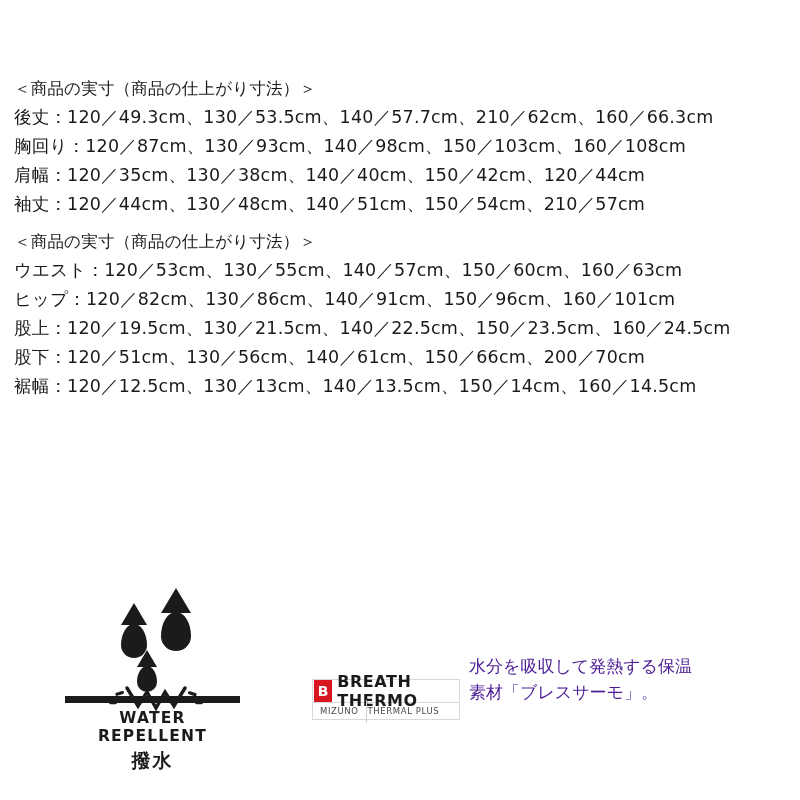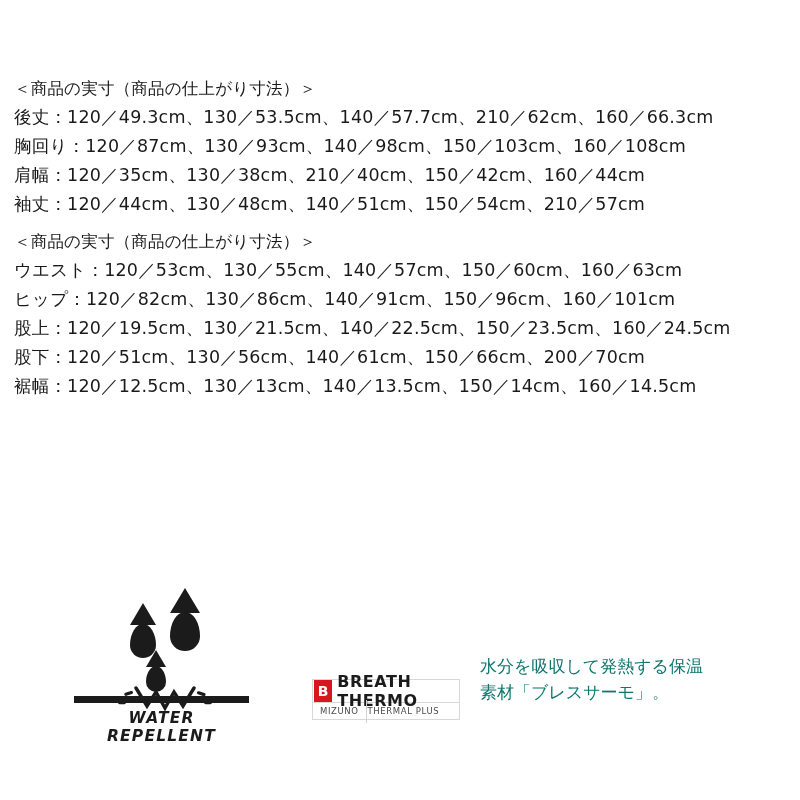--- a/index.html
+++ b/index.html
@@ -204,7 +204,7 @@
     <span class="spec-heading">＜商品の実寸（商品の仕上がり寸法）＞</span>
     <span class="spec-line">後丈：120／49.3cm、130／53.5cm、140／57.7cm、210／62cm、160／66.3cm</span>
     <span class="spec-line">胸回り：120／87cm、130／93cm、140／98cm、150／103cm、160／108cm</span>
-    <span class="spec-line">肩幅：120／35cm、130／38cm、210／40cm、150／42cm、160／44cm</span>
+    <span class="spec-line">肩幅：120／35cm、130／38cm、140／40cm、150／42cm、120／44cm</span>
     <span class="spec-line">袖丈：120／44cm、130／48cm、140／51cm、150／54cm、210／57cm</span>
   </div>
 

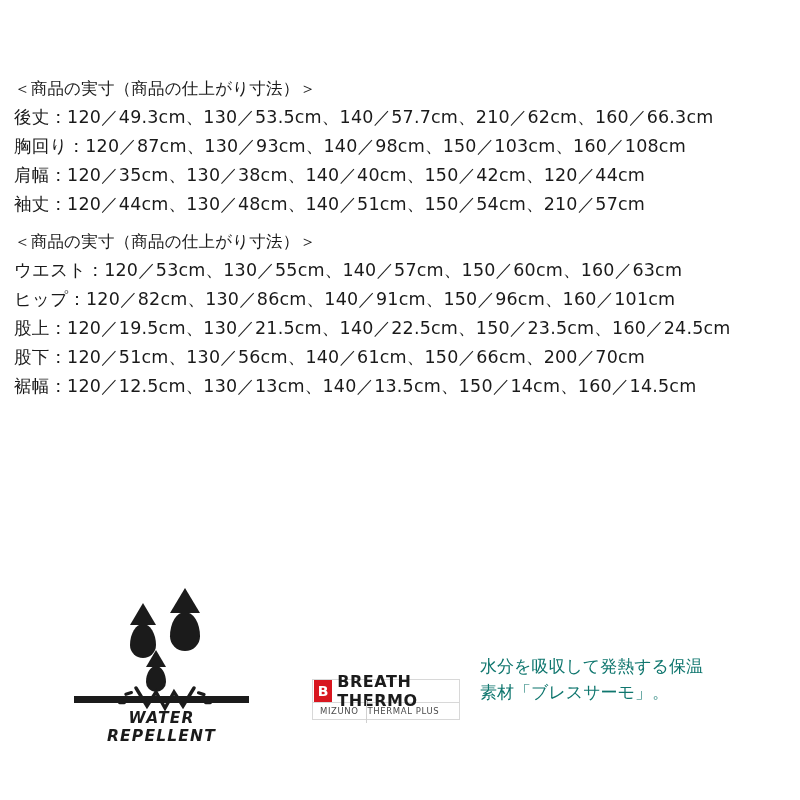--- a/index.html
+++ b/index.html
@@ -187,12 +187,12 @@
   
   .bt-caption {
     position: absolute;
-    left: 480px;
+    left: 469px;
     top: 53px;
     width: 230px;
     font-size: 17px;
     line-height: 26px;
-    color: #0f766e;
+    color: #4c1d95;
   }
 </style>
 </head>

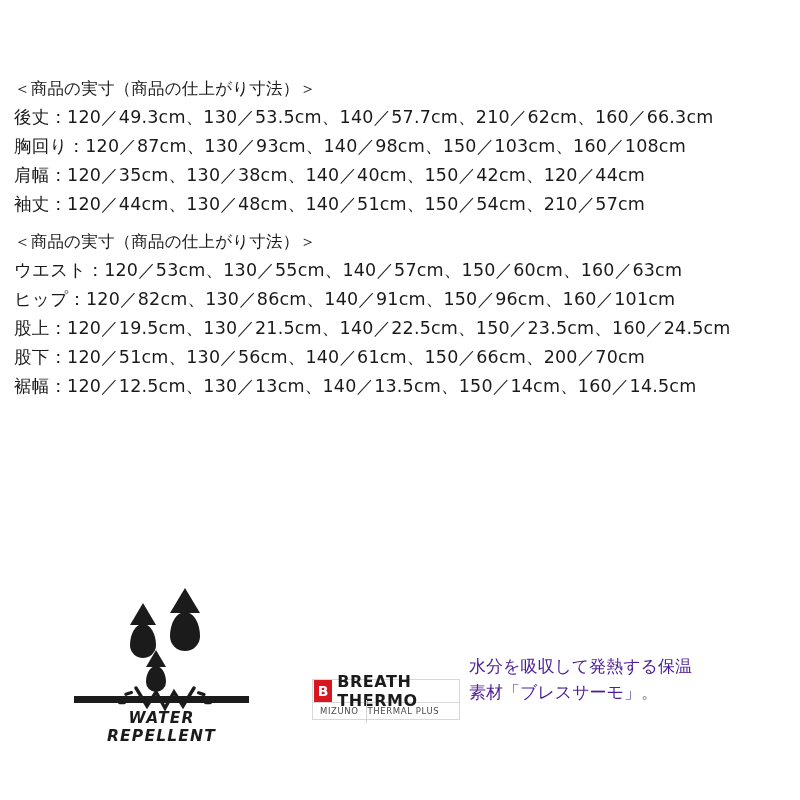--- a/index.html
+++ b/index.html
@@ -56,11 +56,10 @@
   
   .water-repellent {
     position: absolute;
-    left: 74px;
+    left: 65px;
     top: 8px;
     width: 175px;
     text-align: center;
-    font-style: italic;
   }
   .drops {
     position: relative;

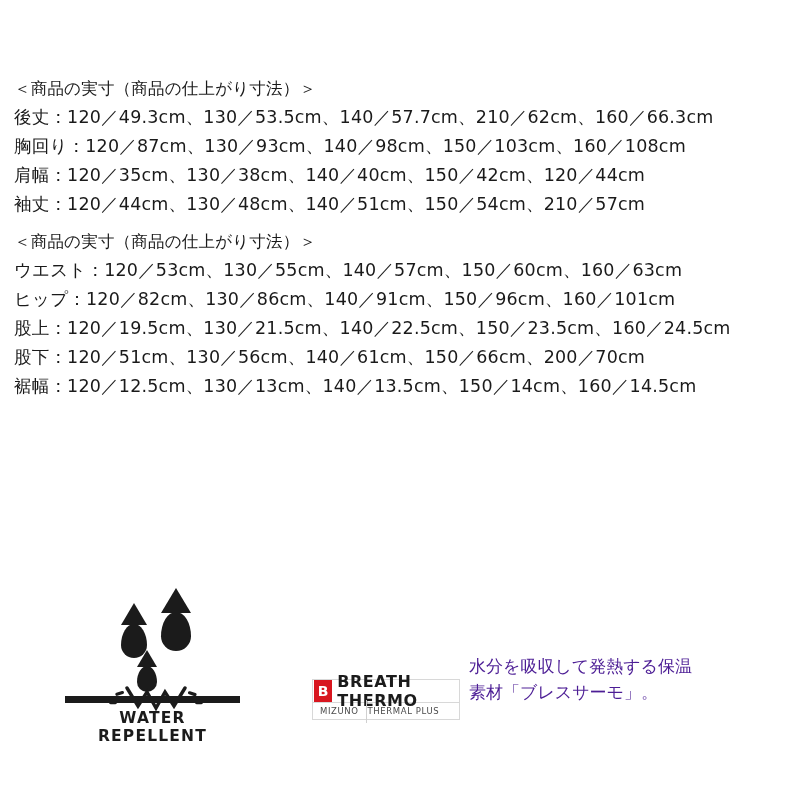--- a/index.html
+++ b/index.html
@@ -237,6 +237,7 @@
       </div>
       <div class="wr-bar"></div>
       <div class="wr-en">WATER REPELLENT</div>
+      <div class="wr-jp">撥水</div>
     </div>
 
     <div class="breath-thermo">

